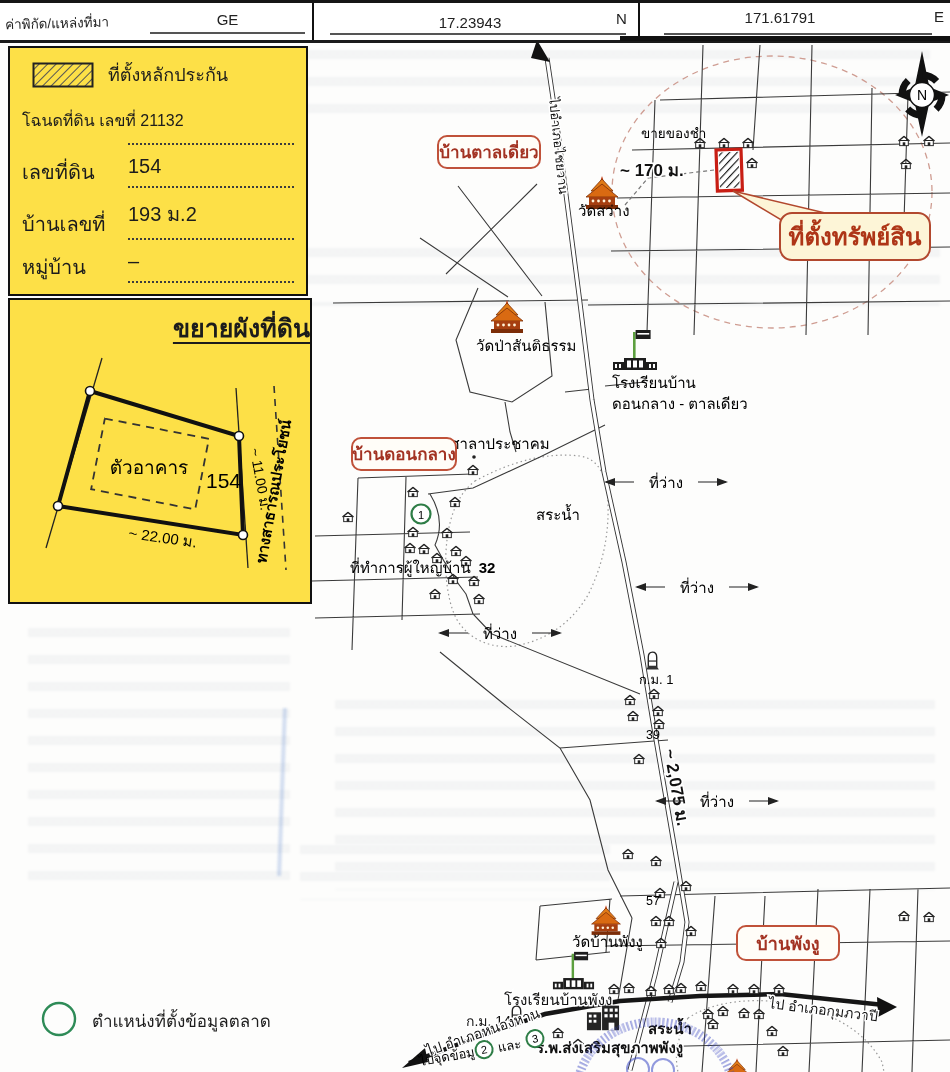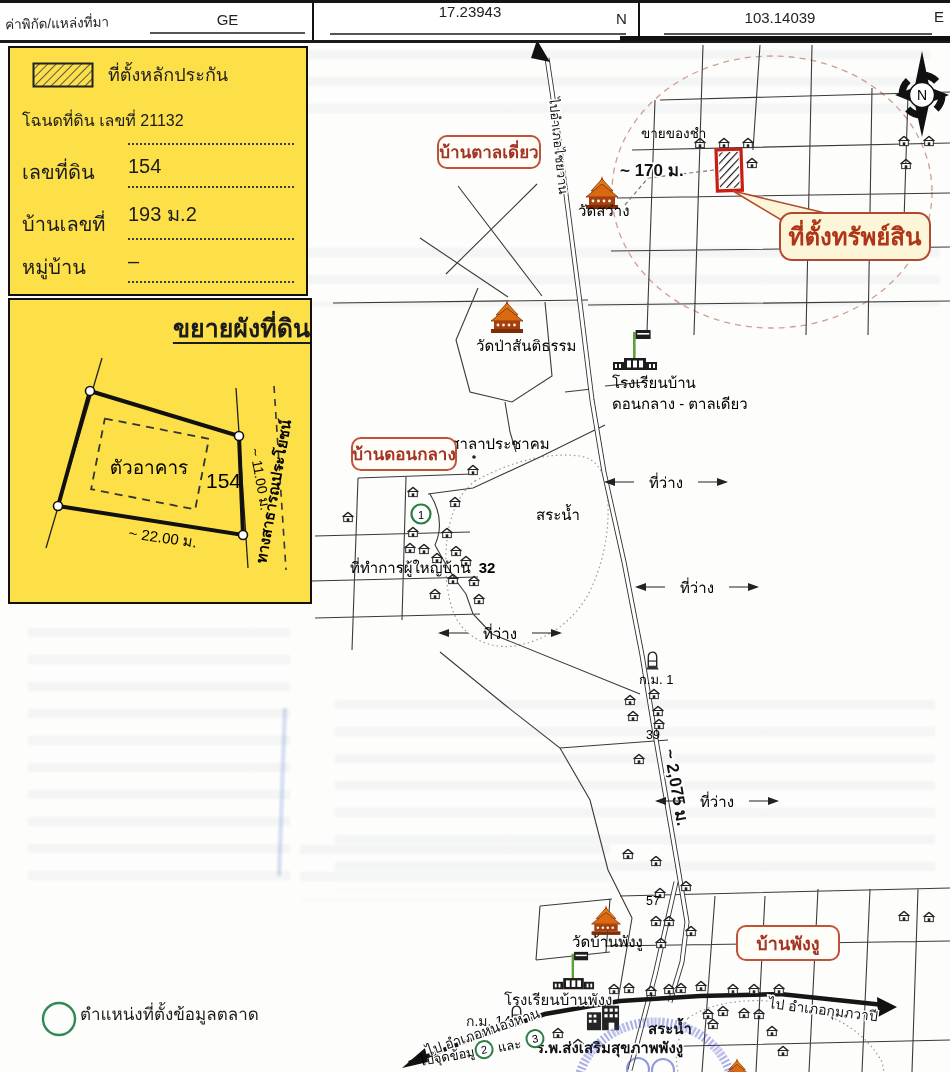--- a/index.html
+++ b/index.html
@@ -311,7 +311,7 @@
   <div class="t" style="left:150px;top:8px;width:155px;text-align:center;">GE</div>
   <div class="uline" style="left:150px;top:29px;width:155px;"></div>
   <div class="vline" style="left:312px;"></div>
-  <div class="t" style="left:360px;top:0;width:220px;text-align:center;">17.23943</div>
+  <div class="t" style="left:360px;top:11px;width:220px;text-align:center;">17.23943</div>
   <div class="uline" style="left:330px;top:30px;width:296px;"></div>
   <div class="t" style="left:616px;top:7px;">N</div>
   <div class="vline" style="left:638px;"></div>

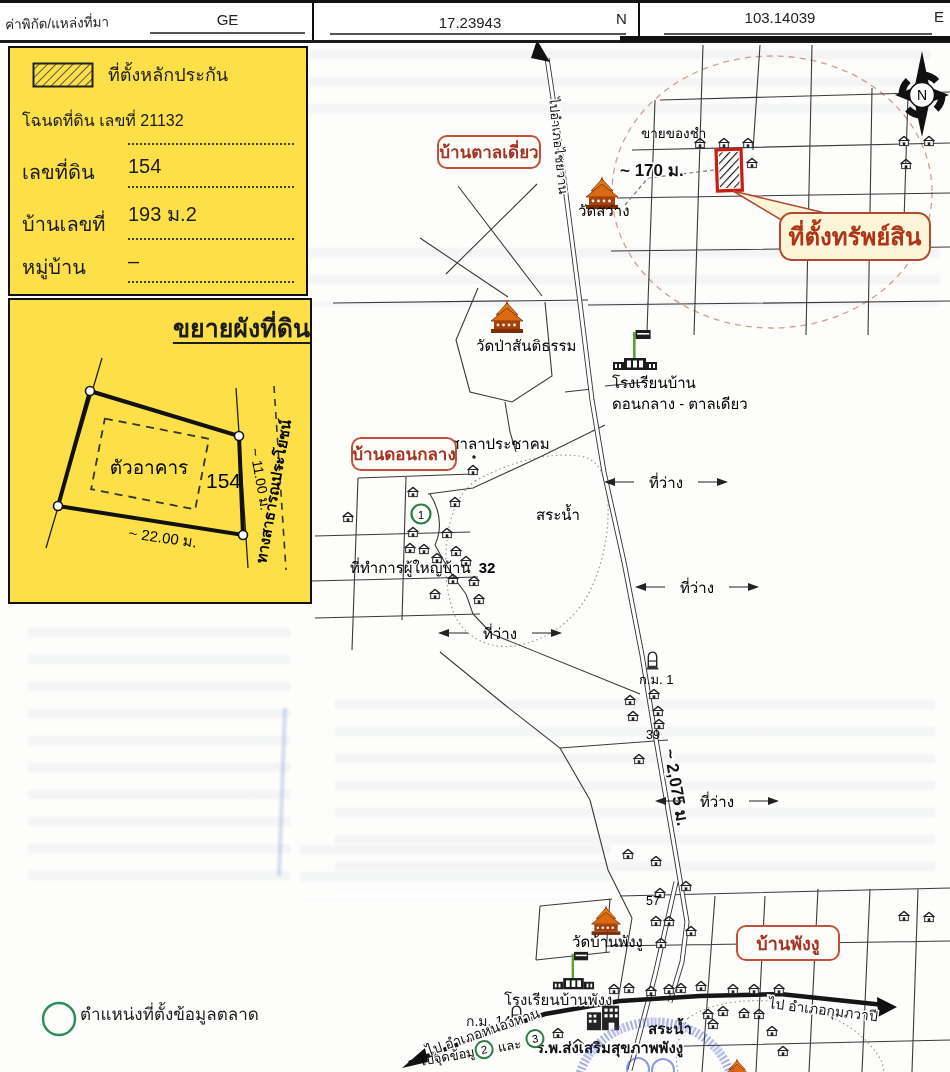--- a/index.html
+++ b/index.html
@@ -315,7 +315,7 @@
   <div class="uline" style="left:330px;top:30px;width:296px;"></div>
   <div class="t" style="left:616px;top:7px;">N</div>
   <div class="vline" style="left:638px;"></div>
-  <div class="t" style="left:680px;top:6px;width:200px;text-align:center;">103.14039</div>
+  <div class="t" style="left:680px;top:6px;width:200px;text-align:center;">171.61791</div>
   <div class="uline" style="left:664px;top:30px;width:268px;"></div>
   <div class="t" style="left:934px;top:5px;">E</div>
   <div style="position:absolute;left:620px;top:33px;width:330px;height:5px;background:#111;"></div>

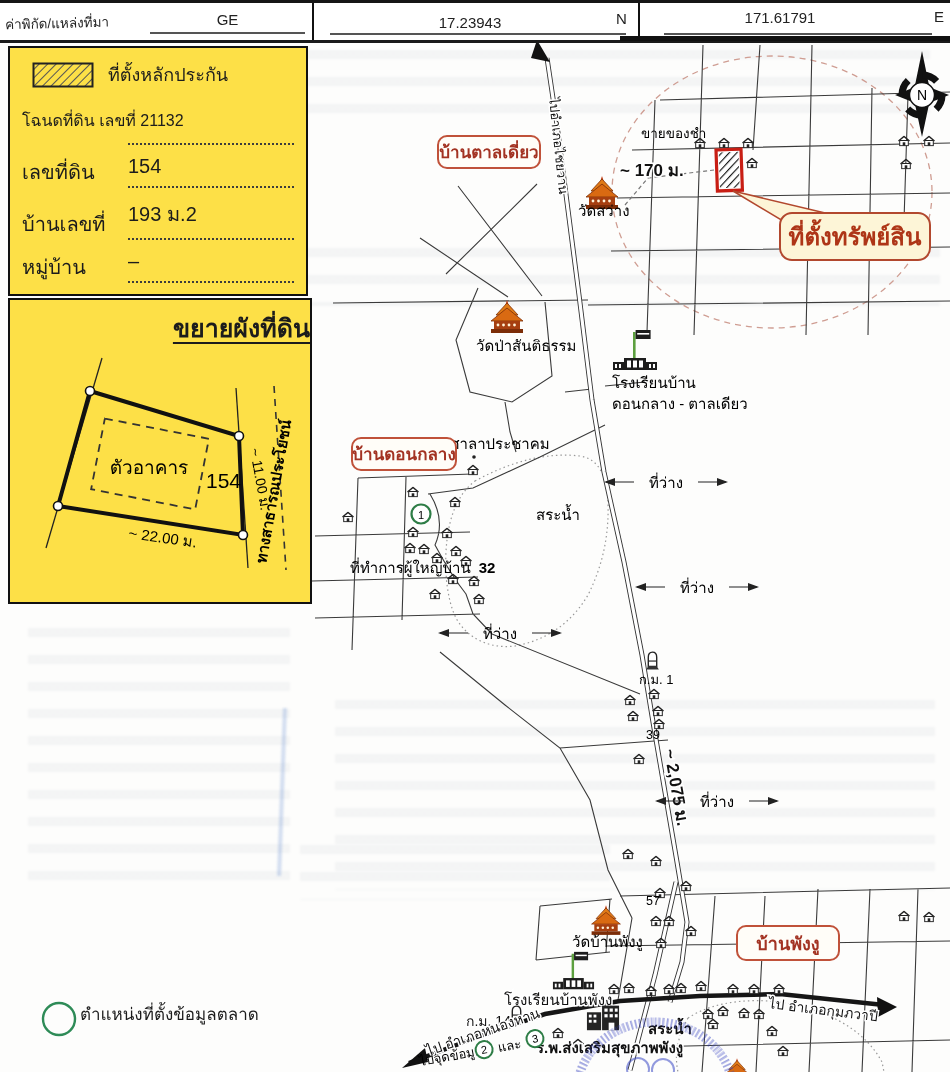--- a/index.html
+++ b/index.html
@@ -30,7 +30,7 @@
   #box2 .ttl{position:absolute;left:0;top:8px;width:100%;text-align:right;font-size:25px;font-weight:bold;
              text-decoration:underline;text-underline-offset:5px;}
   
-  #legend{position:absolute;left:40px;top:1000px;z-index:3;display:flex;}
+  #legend{position:absolute;left:40px;top:1000px;z-index:3;display:flex;align-items:center;gap:12px;}
   #legend .cap{font-size:17px;}
   svg text{font-family:"Liberation Sans",sans-serif;}
   .halo{paint-order:stroke;stroke:#ffffff;stroke-width:3px;fill:#111;}

